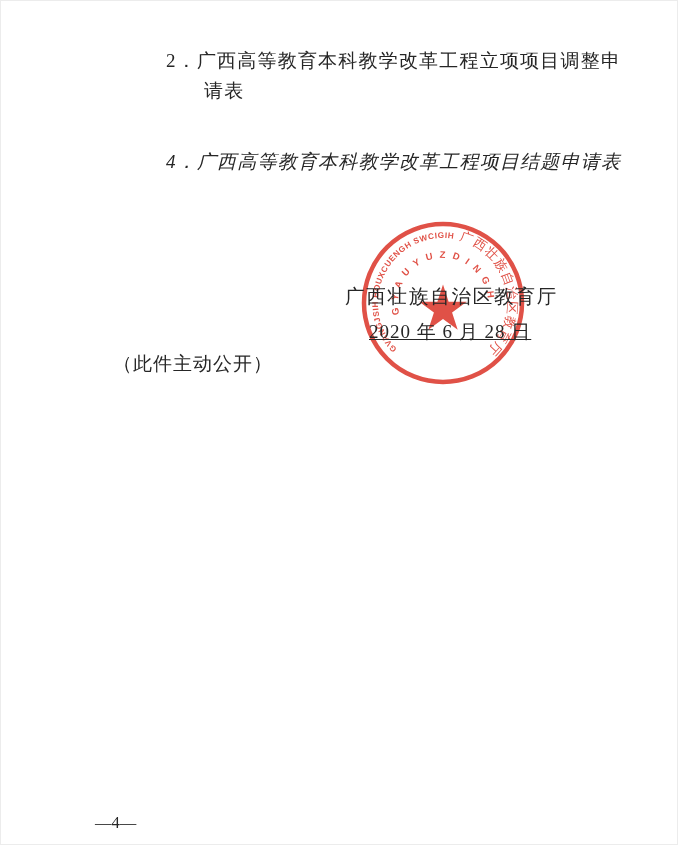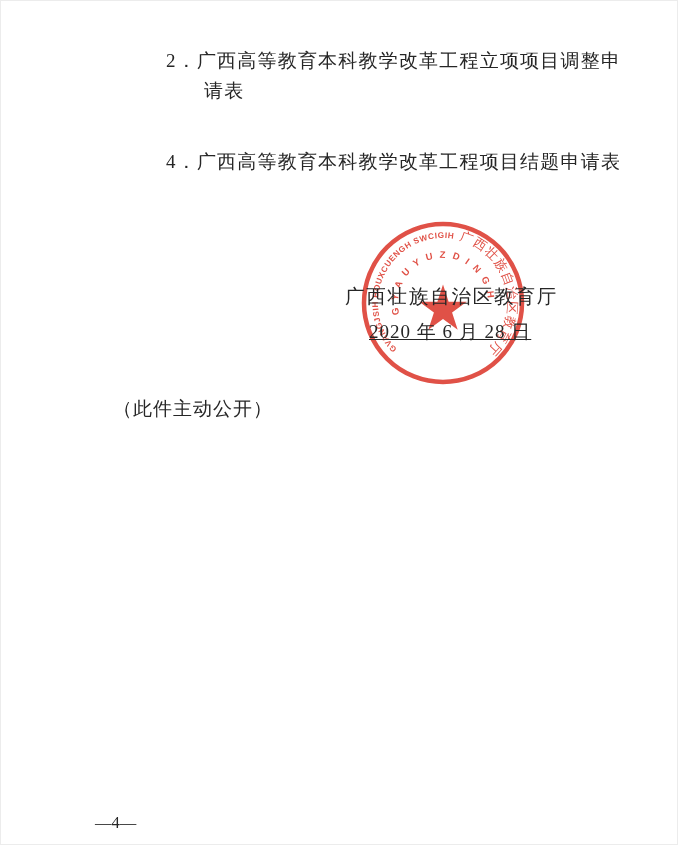--- a/index.html
+++ b/index.html
@@ -23,7 +23,7 @@
   .line-1 { left: 166px; top: 50px; }
   .line-2 { left: 204px; top: 80px; }
   .line-3 { left: 166px; top: 118px; }
-  .line-4 { left: 166px; top: 151px; }
+  .line-4 { left: 166px; top: 151px; font-style: italic; }
 
   .disclosure-note {
     position: absolute;

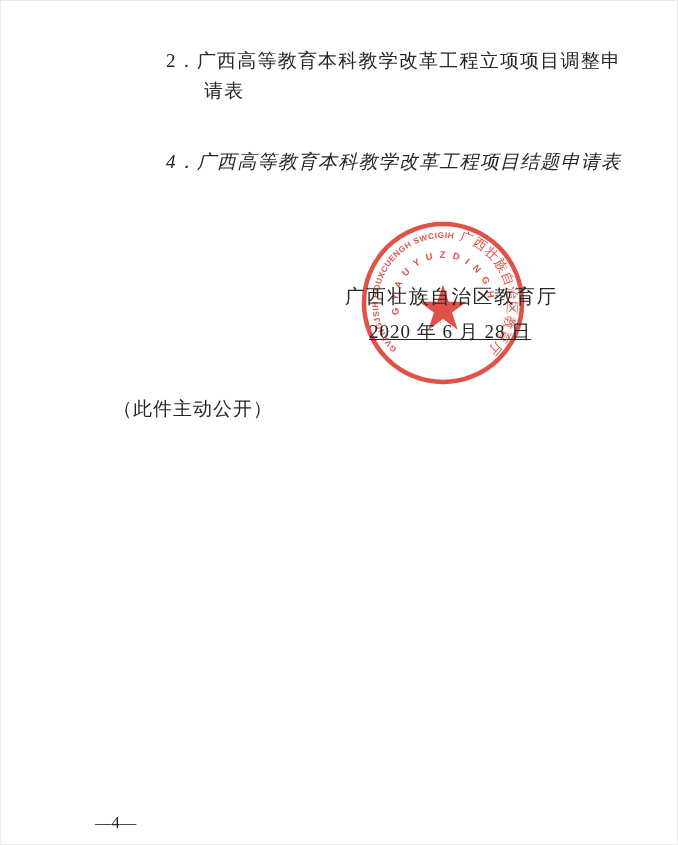--- a/index.html
+++ b/index.html
@@ -31,7 +31,6 @@
     font-size: 19px;
     letter-spacing: 1px;
     white-space: nowrap;
-    margin-top: 45px;
   }
 
   .signature-issuer {

